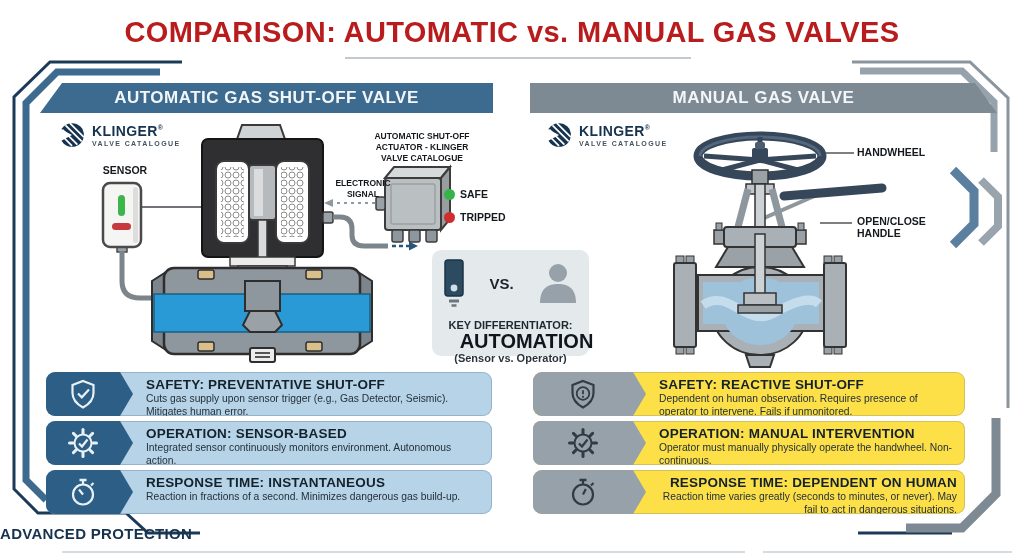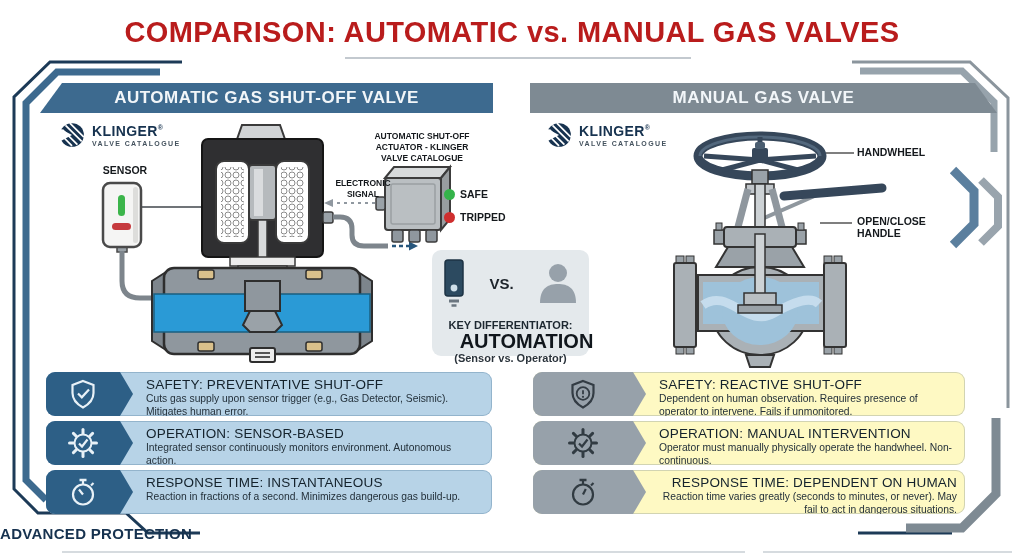--- a/index.html
+++ b/index.html
@@ -33,7 +33,7 @@
   .tab-blue{width:74px;background:#2d5f86;clip-path:polygon(0 0,calc(100% - 13px) 0,100% 50%,calc(100% - 13px) 100%,0 100%);}
   .tab-gray{width:100px;background:#97a1aa;clip-path:polygon(0 0,calc(100% - 13px) 0,100% 50%,calc(100% - 13px) 100%,0 100%);}
   .row-text{padding:5px 8px 0 13px;}
-  .row-title{font-size:13.5px;font-weight:400;color:#14222c;letter-spacing:.2px;}
+  .row-title{font-size:13.5px;font-weight:700;color:#14222c;letter-spacing:.2px;}
   .row-body{font-size:10.3px;color:#23303a;line-height:1.22;margin-top:1px;}
   .vs-box{
     position:absolute;left:432px;top:250px;width:157px;height:106px;background:#e4e9ec;border-radius:9px;

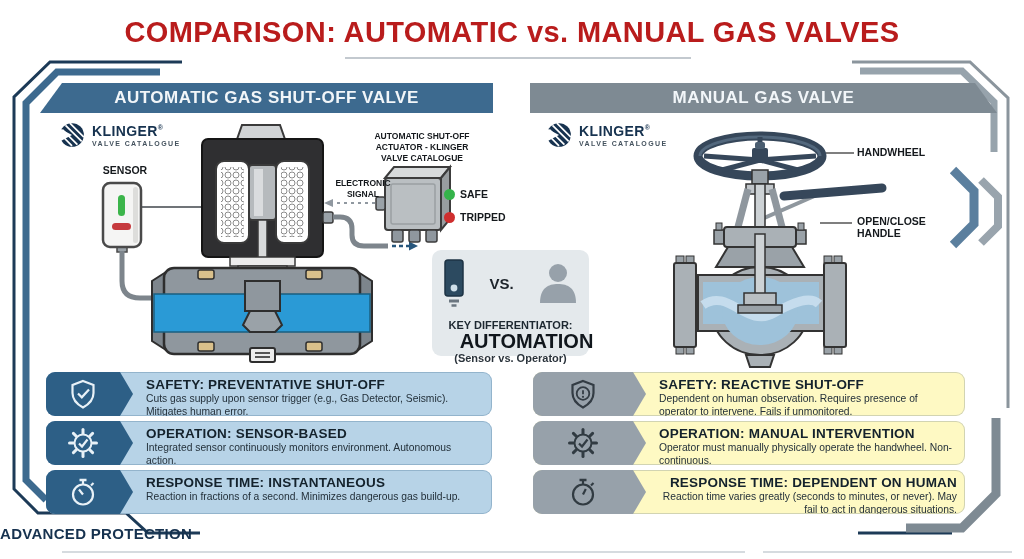--- a/index.html
+++ b/index.html
@@ -28,7 +28,7 @@
   .status-dot{position:absolute;width:11px;height:11px;border-radius:50%;}
   .row{position:absolute;height:44px;border-radius:9px;display:flex;overflow:hidden;}
   .row-left{left:46px;width:446px;background:#b7d3e7;box-shadow:inset 0 0 0 1px rgba(55,100,135,.28);}
-  .row-right{left:533px;width:432px;background:#fef9c3;box-shadow:inset 0 0 0 1px rgba(110,125,140,.30);}
+  .row-right{left:533px;width:432px;background:#fde047;box-shadow:inset 0 0 0 1px rgba(110,125,140,.30);}
   .tab{flex:0 0 auto;display:flex;align-items:center;justify-content:center;padding-right:13px;}
   .tab-blue{width:74px;background:#2d5f86;clip-path:polygon(0 0,calc(100% - 13px) 0,100% 50%,calc(100% - 13px) 100%,0 100%);}
   .tab-gray{width:100px;background:#97a1aa;clip-path:polygon(0 0,calc(100% - 13px) 0,100% 50%,calc(100% - 13px) 100%,0 100%);}

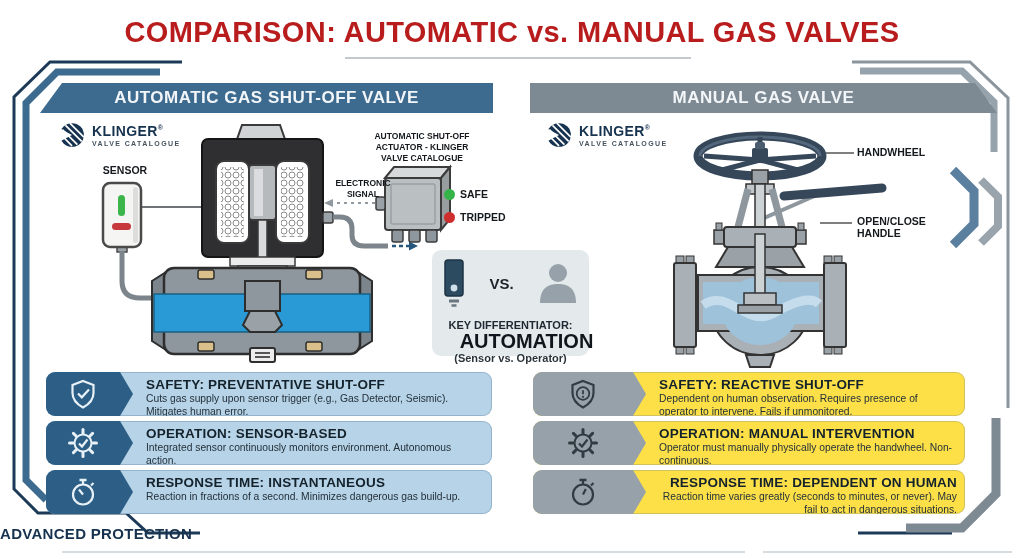--- a/index.html
+++ b/index.html
@@ -334,7 +334,7 @@
     </div>
   </div>
 
-  <div class="row row-right" style="top:421px;">
+  <div class="row row-right" style="top:421px;border-radius:8px;">
     <div class="tab tab-gray">
       <svg width="34" height="34" viewBox="0 0 34 34">
         <circle cx="17" cy="17" r="8.5" fill="none" stroke="#313b42" stroke-width="2"></circle>

